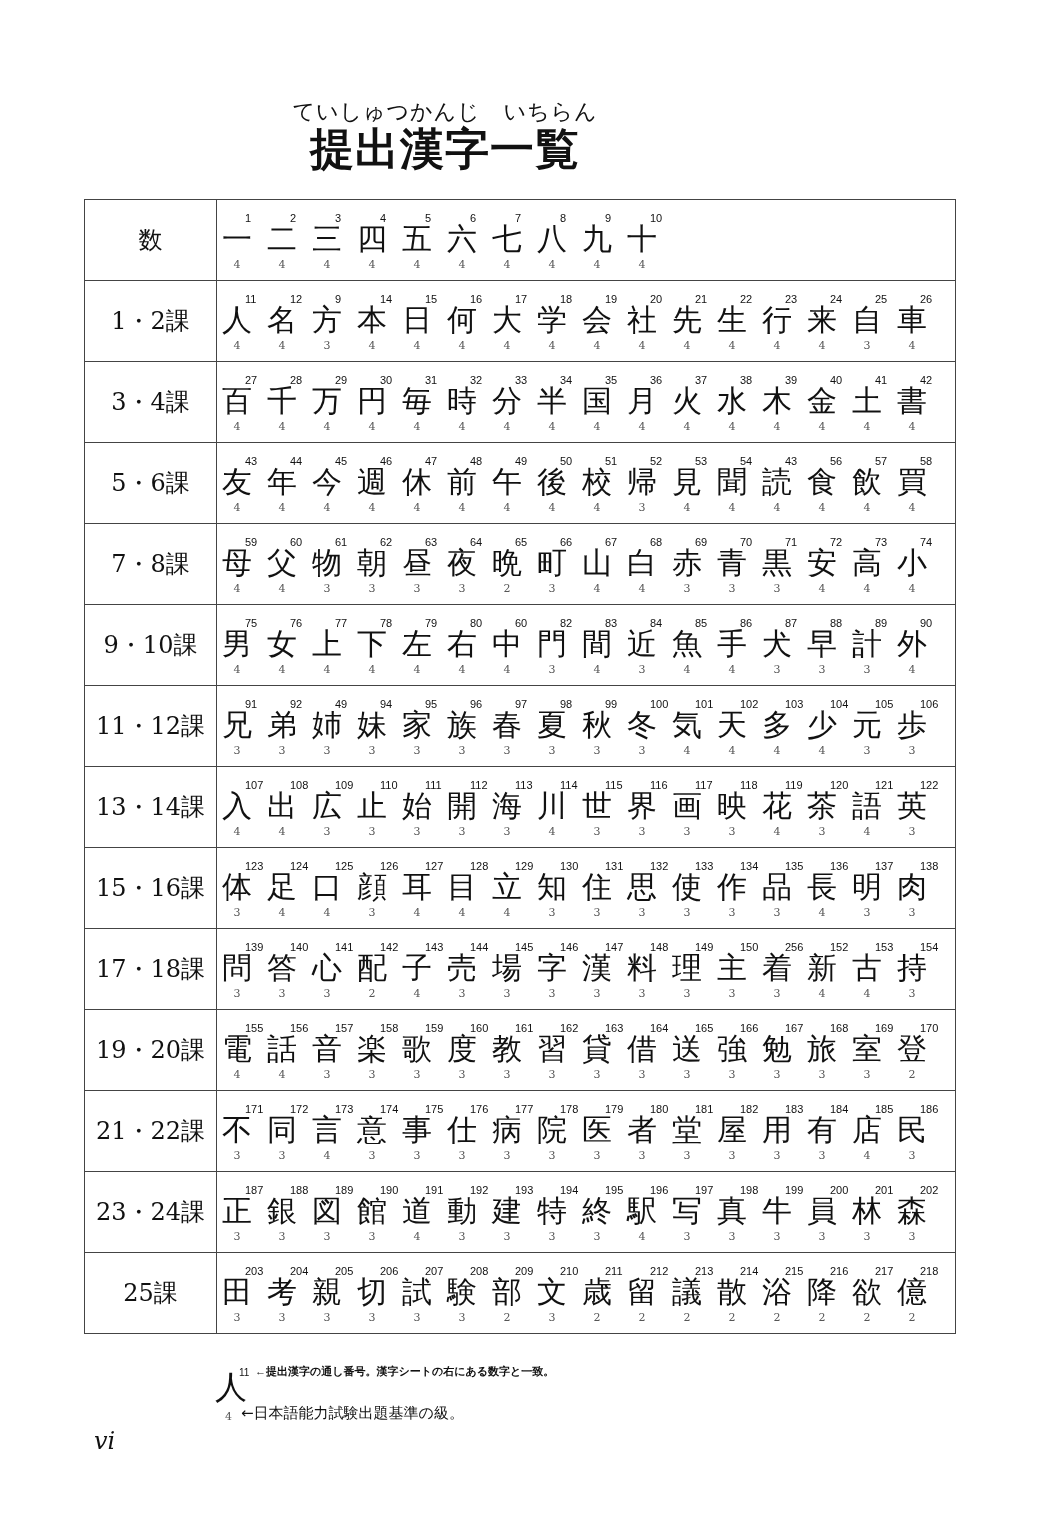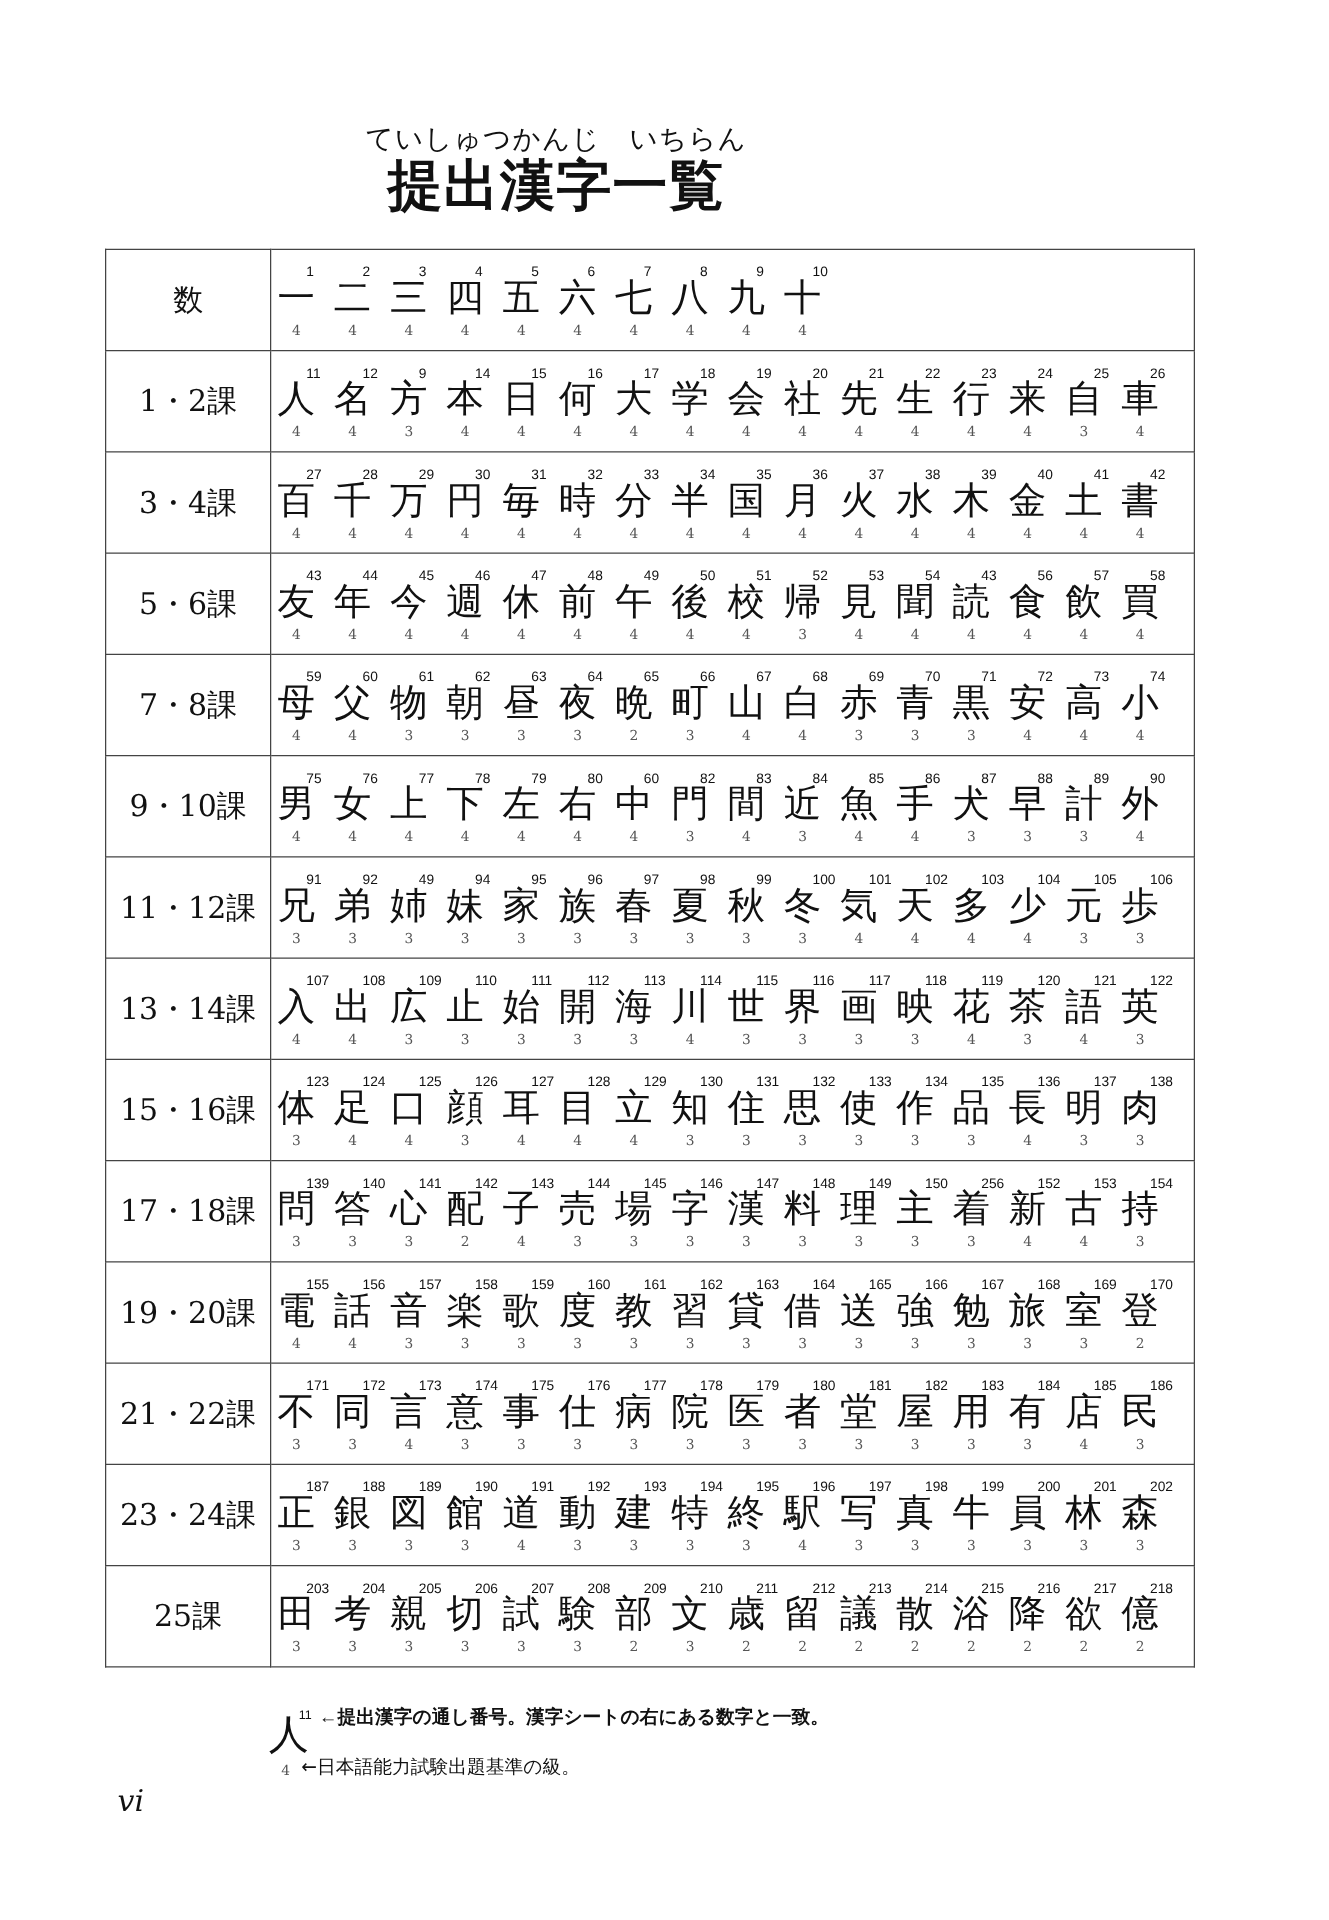--- a/index.html
+++ b/index.html
@@ -21,7 +21,7 @@
   .legend .l-kan { position: absolute; left: 0; top: 8px; font-size: 32px; line-height: 34px; }
   .legend .l-num { position: absolute; left: 24px; top: 5px; font-family: "Liberation Sans", sans-serif; font-size: 10px; }
   .legend .l-lvl { position: absolute; left: 10px; top: 48px; font-size: 11px; color: #555; }
-  .legend .l-note1 { position: absolute; left: 40px; top: 2px; font-family: Liberation Sans, sans-serif; font-weight: bold; font-size: 15px; }
+  .legend .l-note1 { position: absolute; left: 40px; top: 2px; font-family: Liberation Sans, sans-serif; font-weight: bold; font-size: 11px; }
   .legend .l-note2 { position: absolute; left: 26px; top: 42px; font-family: "DejaVu Sans", "Liberation Sans", sans-serif; font-size: 15px; text-align: center; }
   .page-num { position: absolute; left: 94px; top: 1427px; font-size: 24px; font-style: italic; }
 </style>

